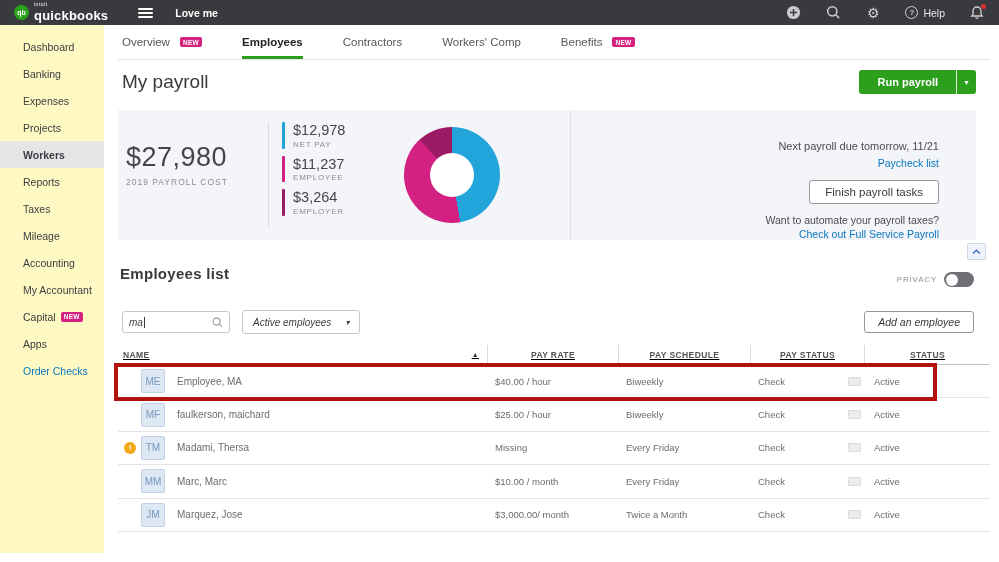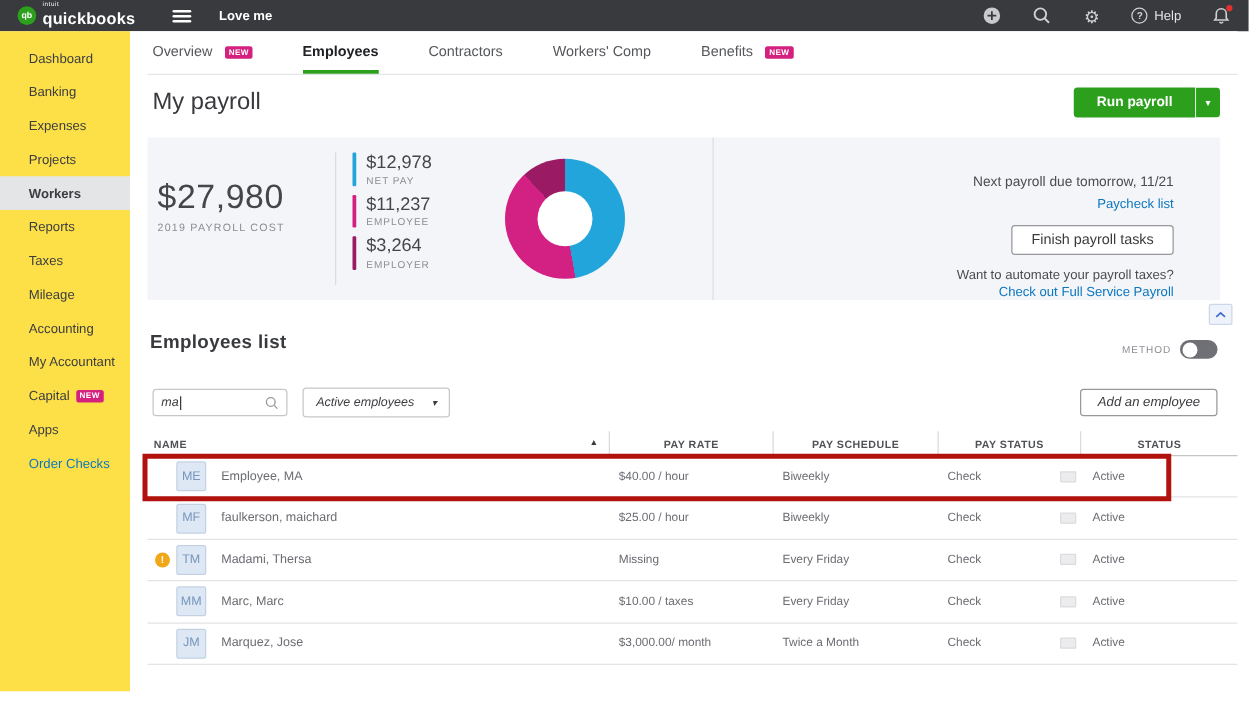--- a/index.html
+++ b/index.html
@@ -30,7 +30,7 @@
   .bell-dot { position:absolute; top:-1px; right:-1px; width:5px; height:5px; background:#e03131; border-radius:50%; }
 
   
-  .sidebar { position:absolute; top:25px; left:0; width:104px; height:528px; background:#fde047; padding-top:8px; }
+  .sidebar { position:absolute; top:25px; left:0; width:104px; height:528px; background:#fef9c3; padding-top:8px; }
   .side-item { height:27px; display:flex; align-items:center; padding-left:23px; font-size:10.5px;
                color:#3c3d40; cursor:pointer; white-space:nowrap; }
   .side-item.active { background:#e4e5e7; font-weight:bold; }

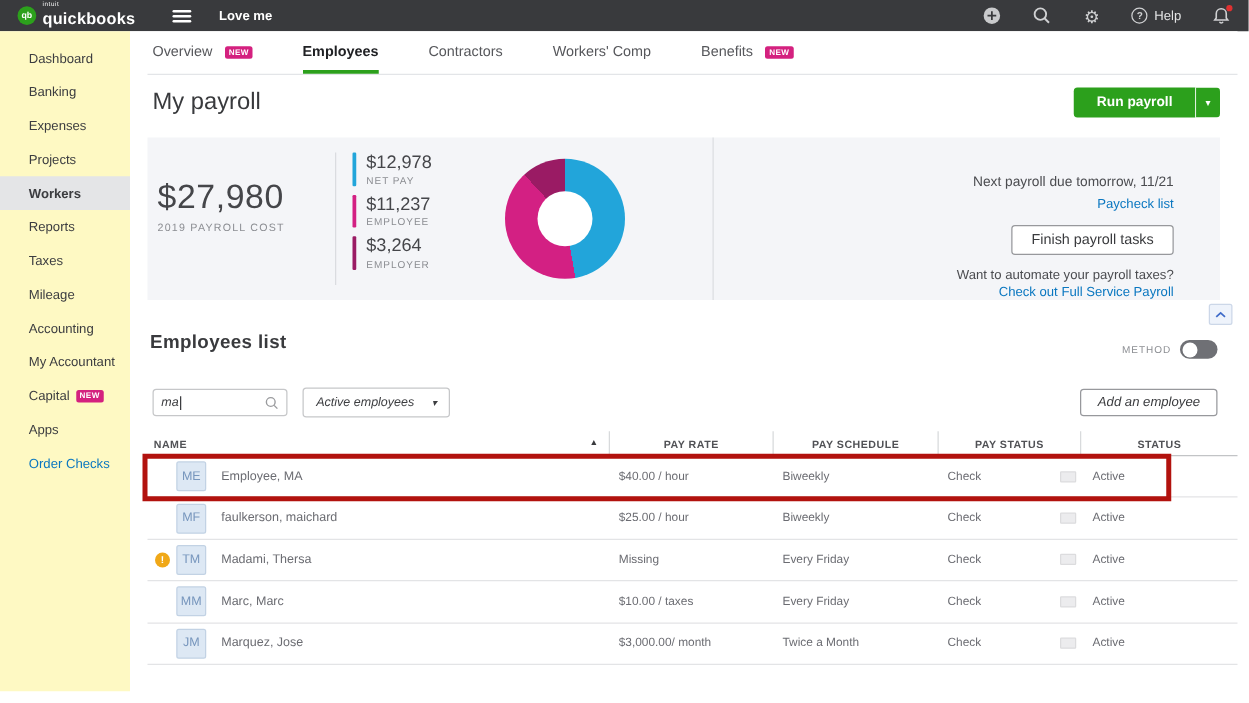--- a/index.html
+++ b/index.html
@@ -299,7 +299,7 @@
 
     <div class="emp-heading">Employees list</div>
     <div class="privacy-wrap">
-      <span class="privacy-label">METHOD</span>
+      <span class="privacy-label">PRIVACY</span>
       <div class="toggle">
           <div class="toggle-knob"></div>
         </div>

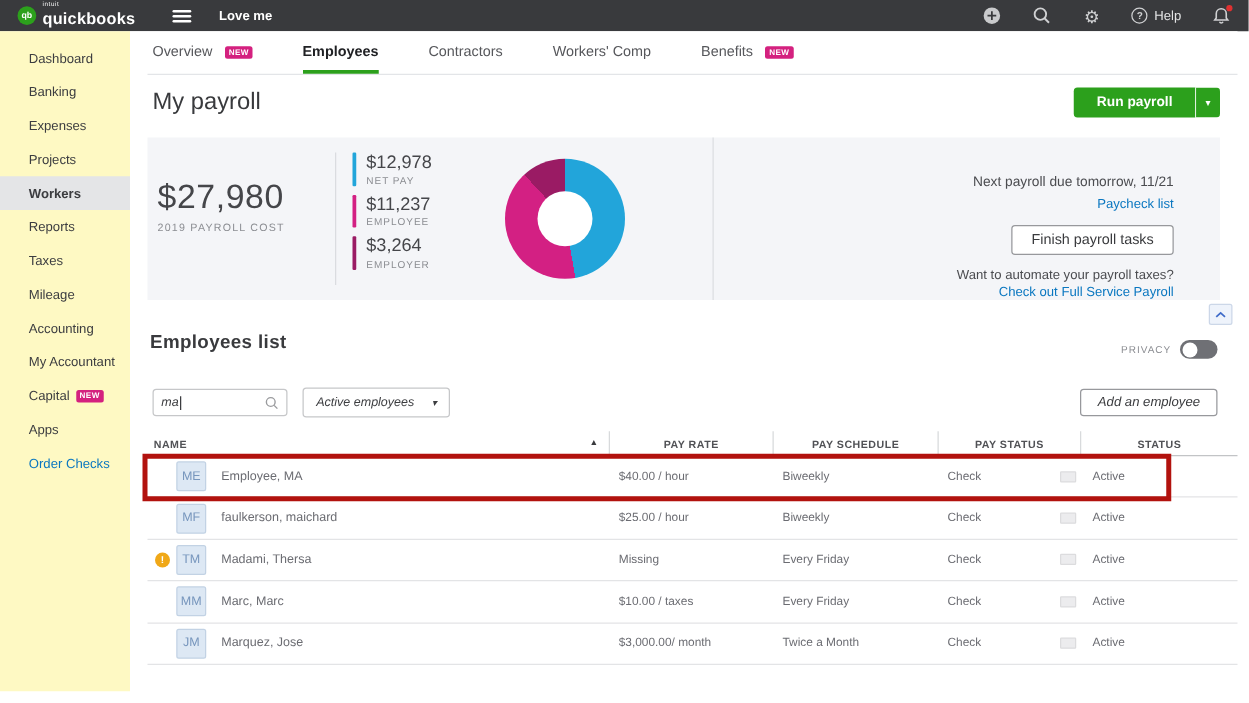--- a/index.html
+++ b/index.html
@@ -100,7 +100,7 @@
 
   
   .table { position:absolute; top:320px; left:14px; width:872px; }
-  .thead { display:flex; height:20px; align-items:center; border-bottom:1px solid #c2c4c6; }
+  .thead { display:flex; height:20px; align-items:center; border-bottom:1px solid #c2c4c6;text-decoration:underline; }
   .th { font-size:8.5px; font-weight:bold; color:#515256; letter-spacing:.4px; }
   .th-name { width:369px; display:flex; align-items:center; padding-left:5px; }
   .sort-arrow { margin-left:auto; margin-right:8px; font-size:7px; color:#393a3d; }

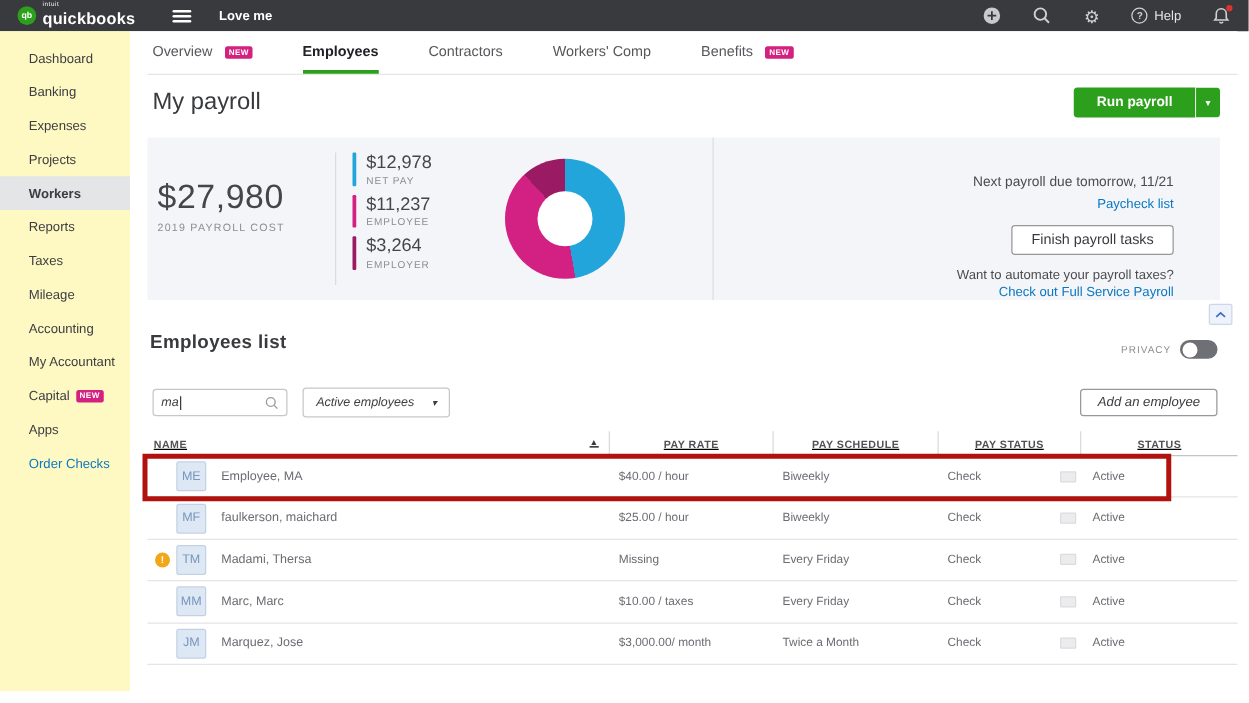--- a/index.html
+++ b/index.html
@@ -387,7 +387,7 @@
           <span class="avatar">MM</span>
           <span class="emp-name">Marc, Marc</span>
         </div>
-        <div class="td-rate">$10.00 / taxes</div>
+        <div class="td-rate">$10.00 / month</div>
         <div class="td-sched">Every Friday</div>
         <div class="td-method">
           <span>Check</span>

